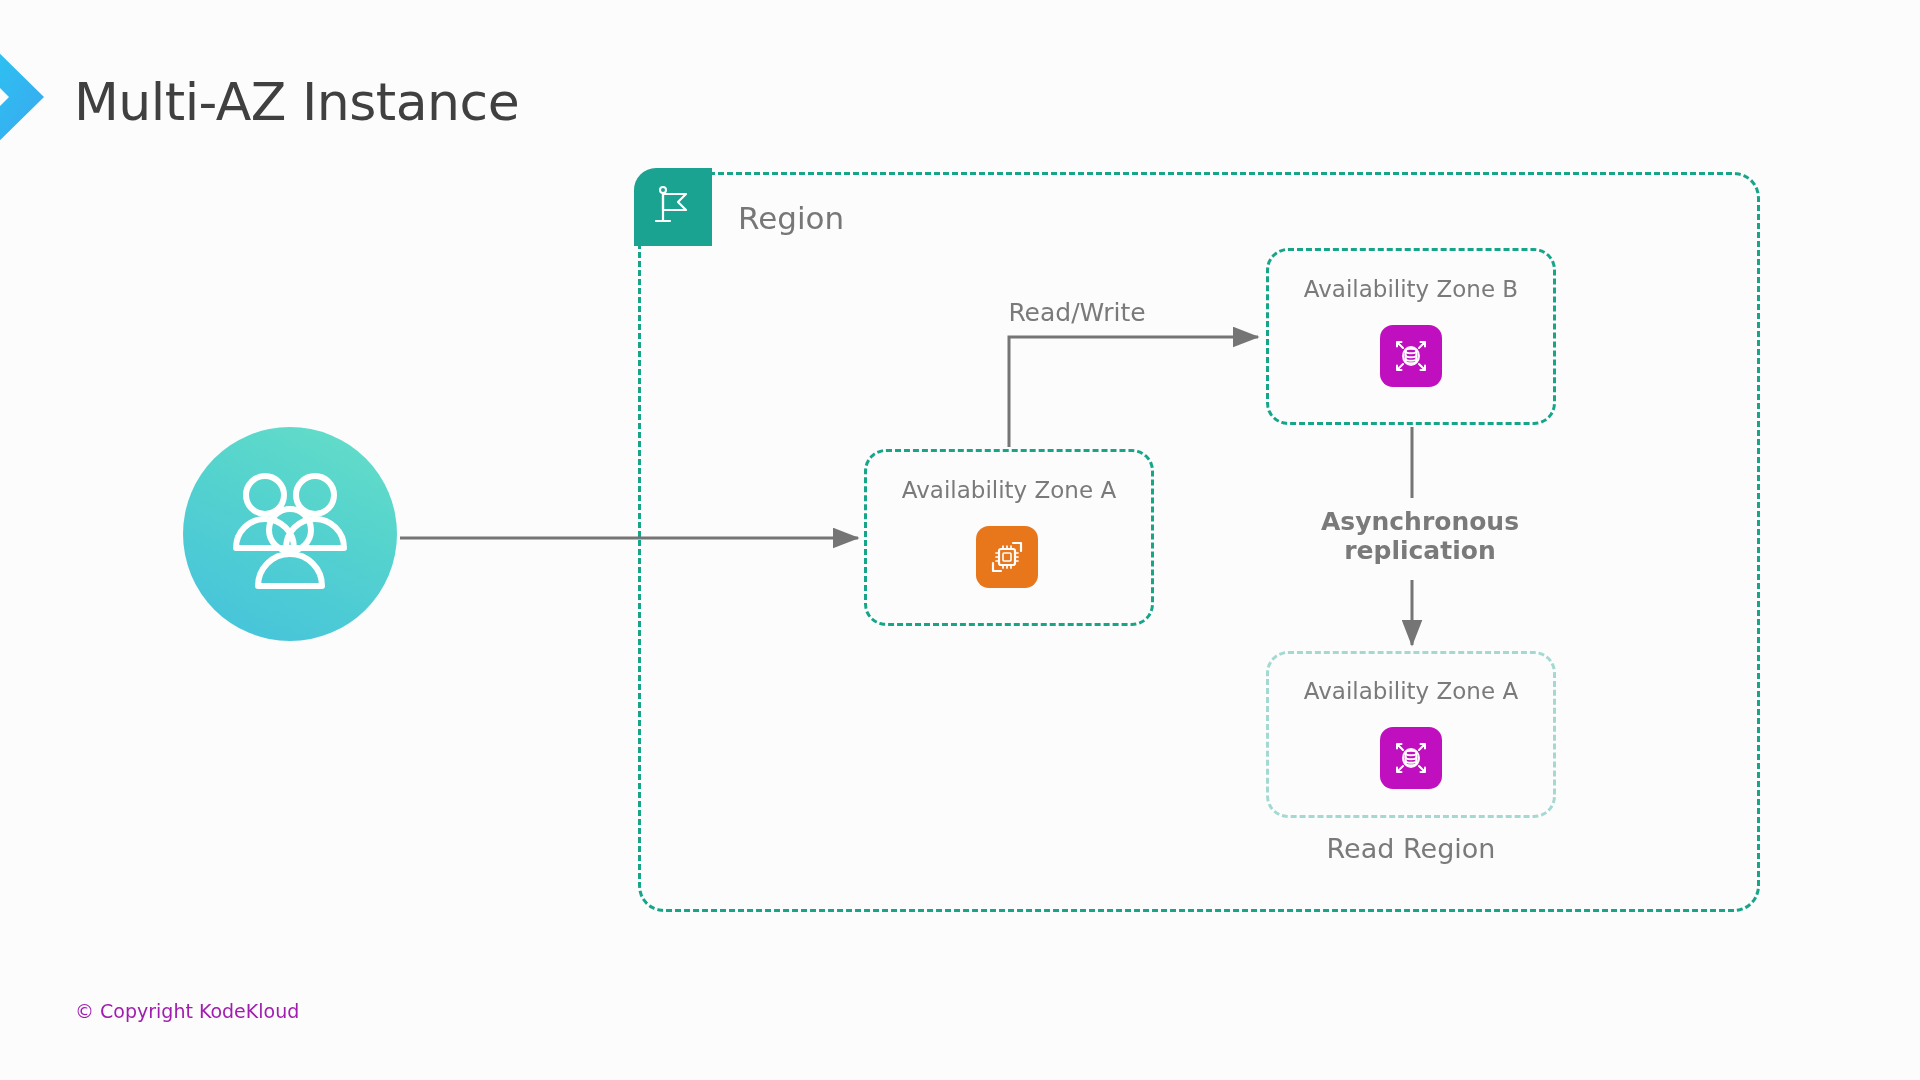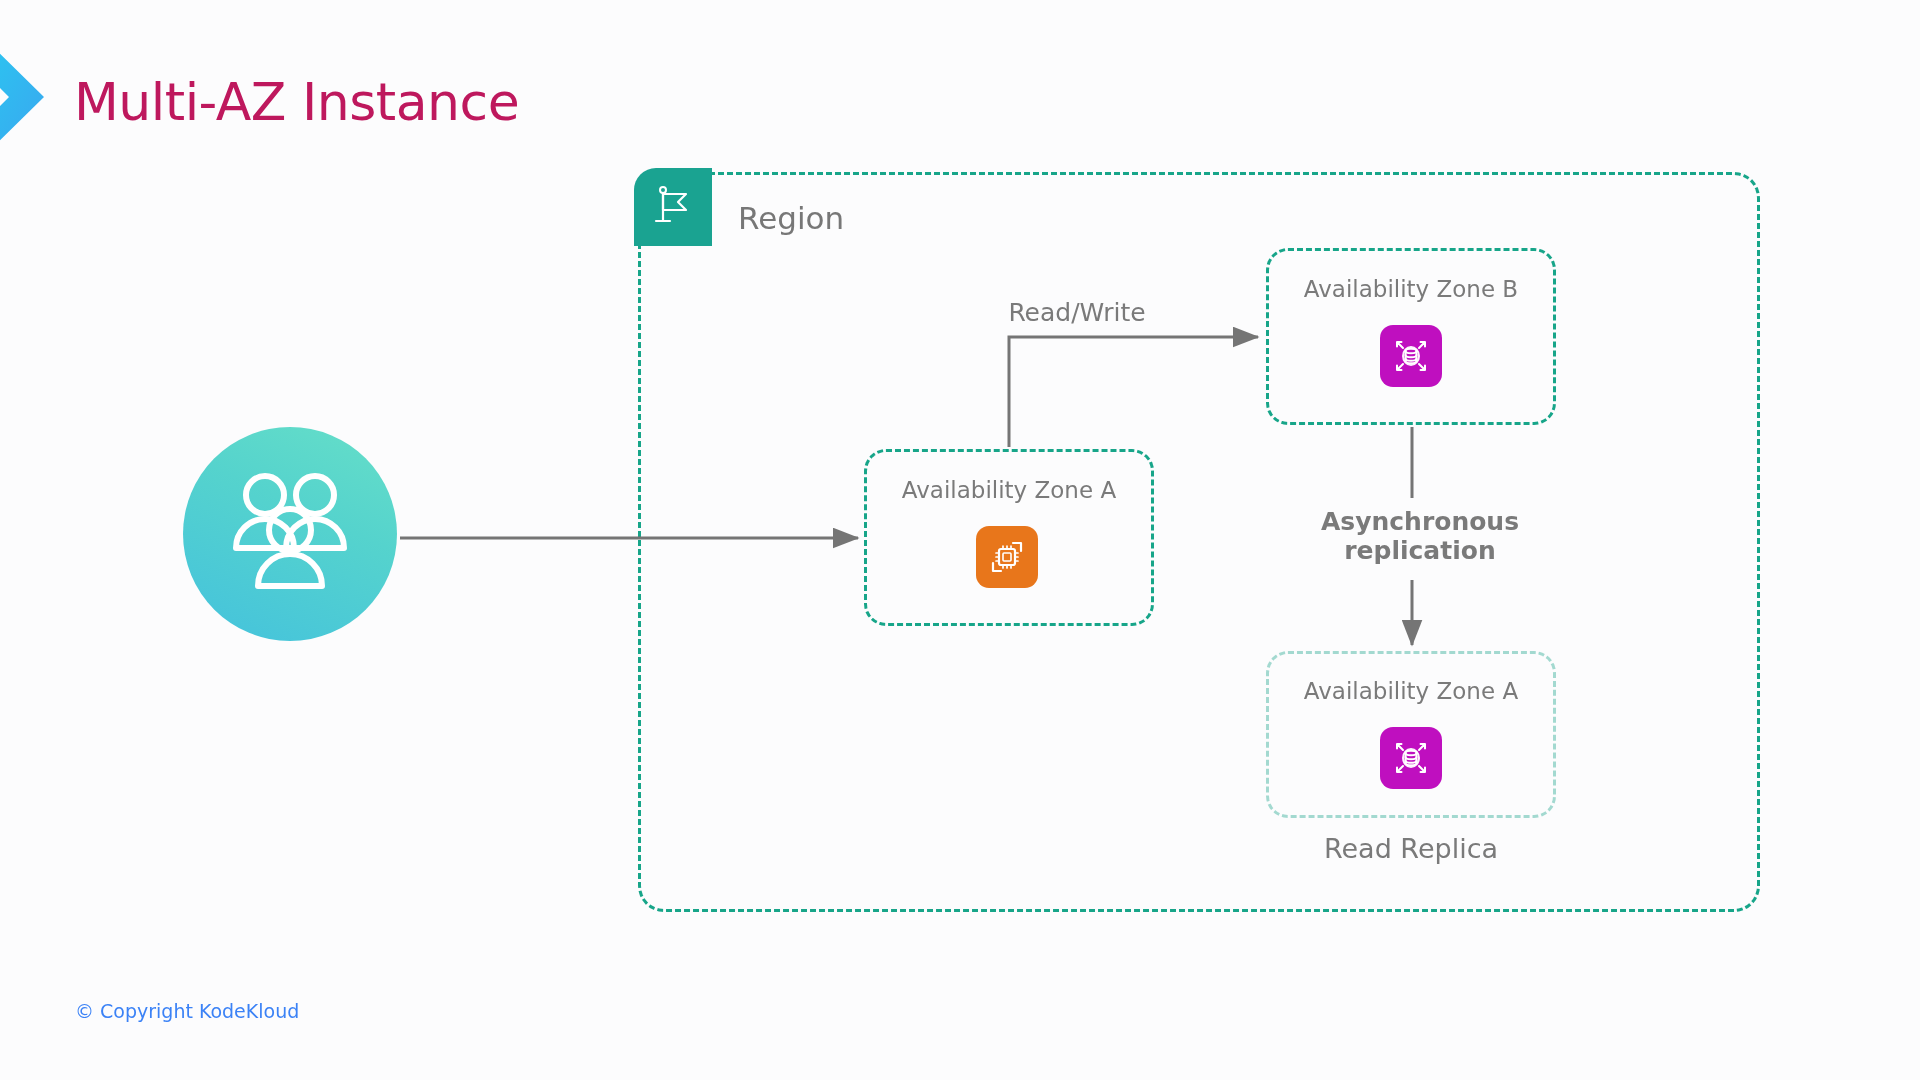--- a/index.html
+++ b/index.html
@@ -32,7 +32,7 @@
     top: 72px;
     font-size: 52px;
     font-weight: 400;
-    color: #be185d;
+    color: #404040;
     letter-spacing: -0.5px;
     white-space: nowrap;
   }

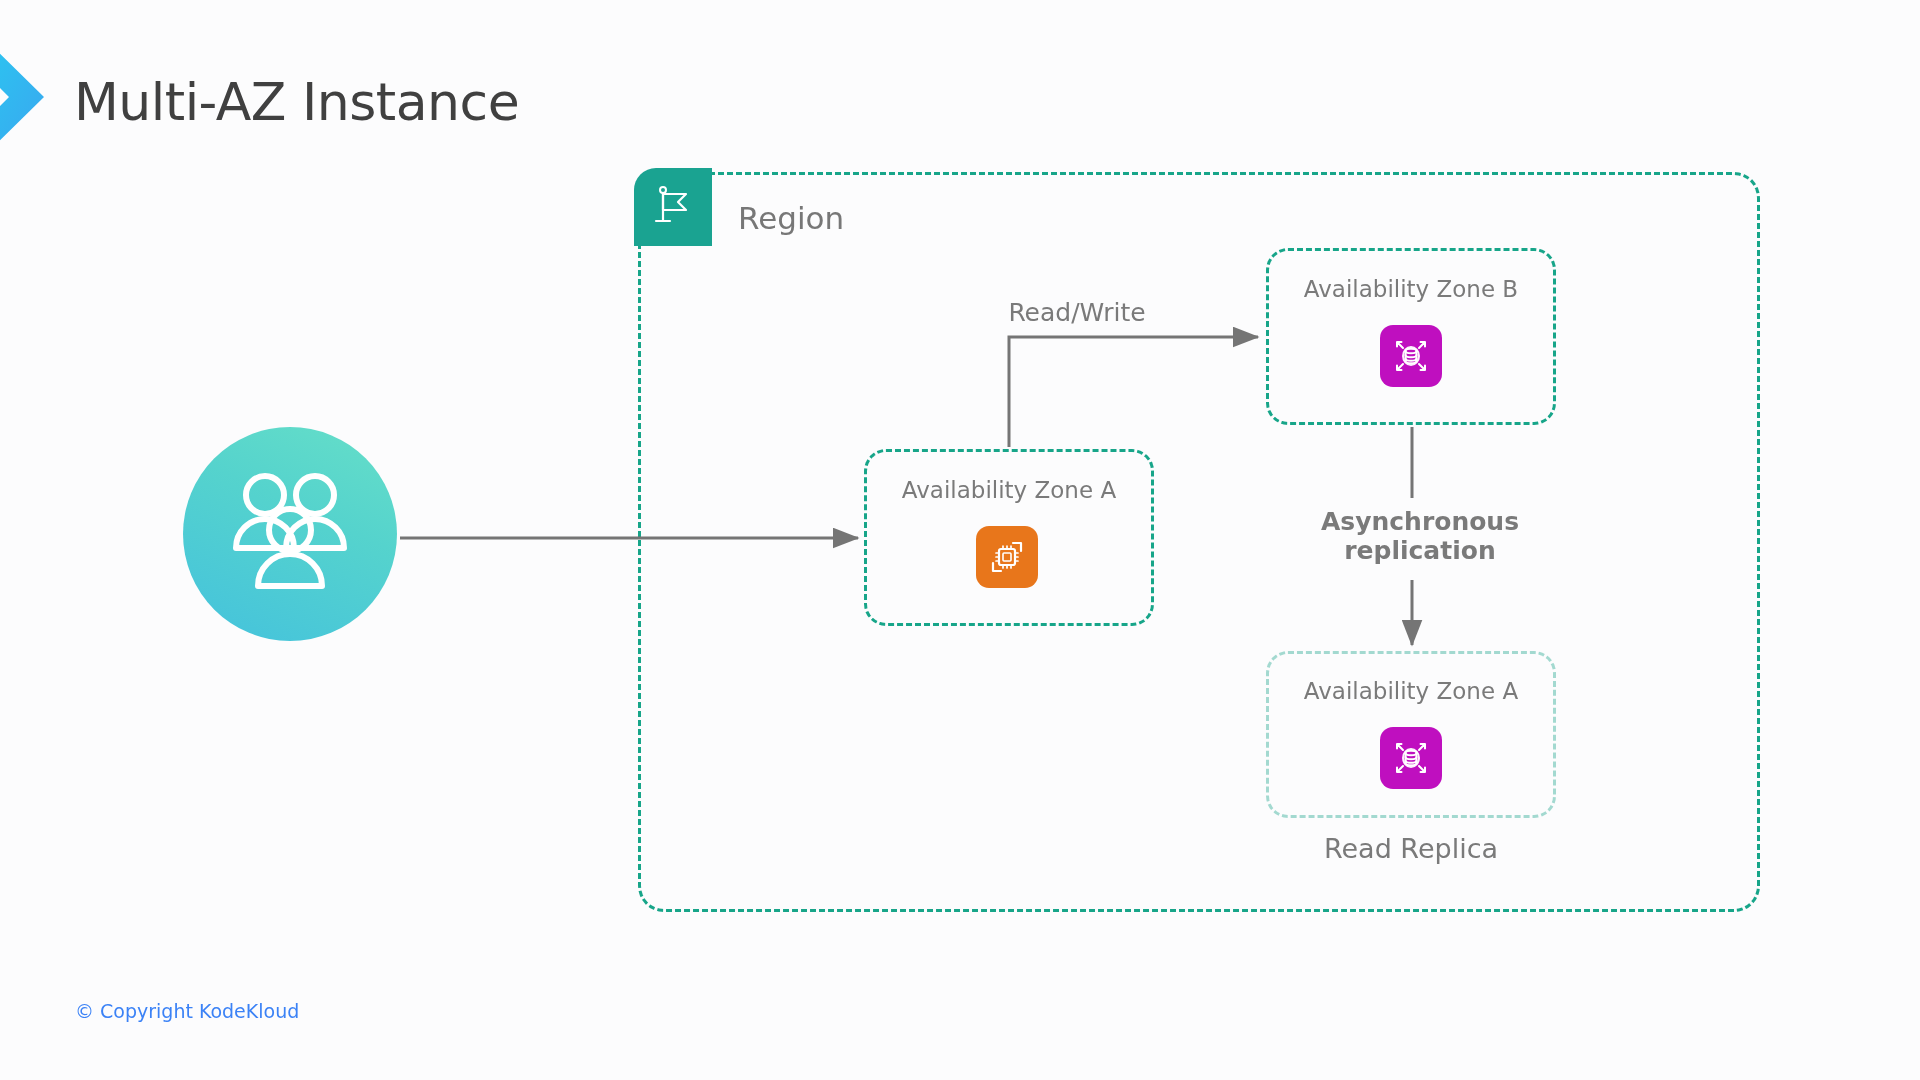--- a/index.html
+++ b/index.html
@@ -286,7 +286,7 @@
     </svg>
   </div>
 
-  <div id="read-replica-label">Read Replica</div>
+  <div id="read-replica-label">Read Region</div>
 
   <div id="users-node">
     <span>

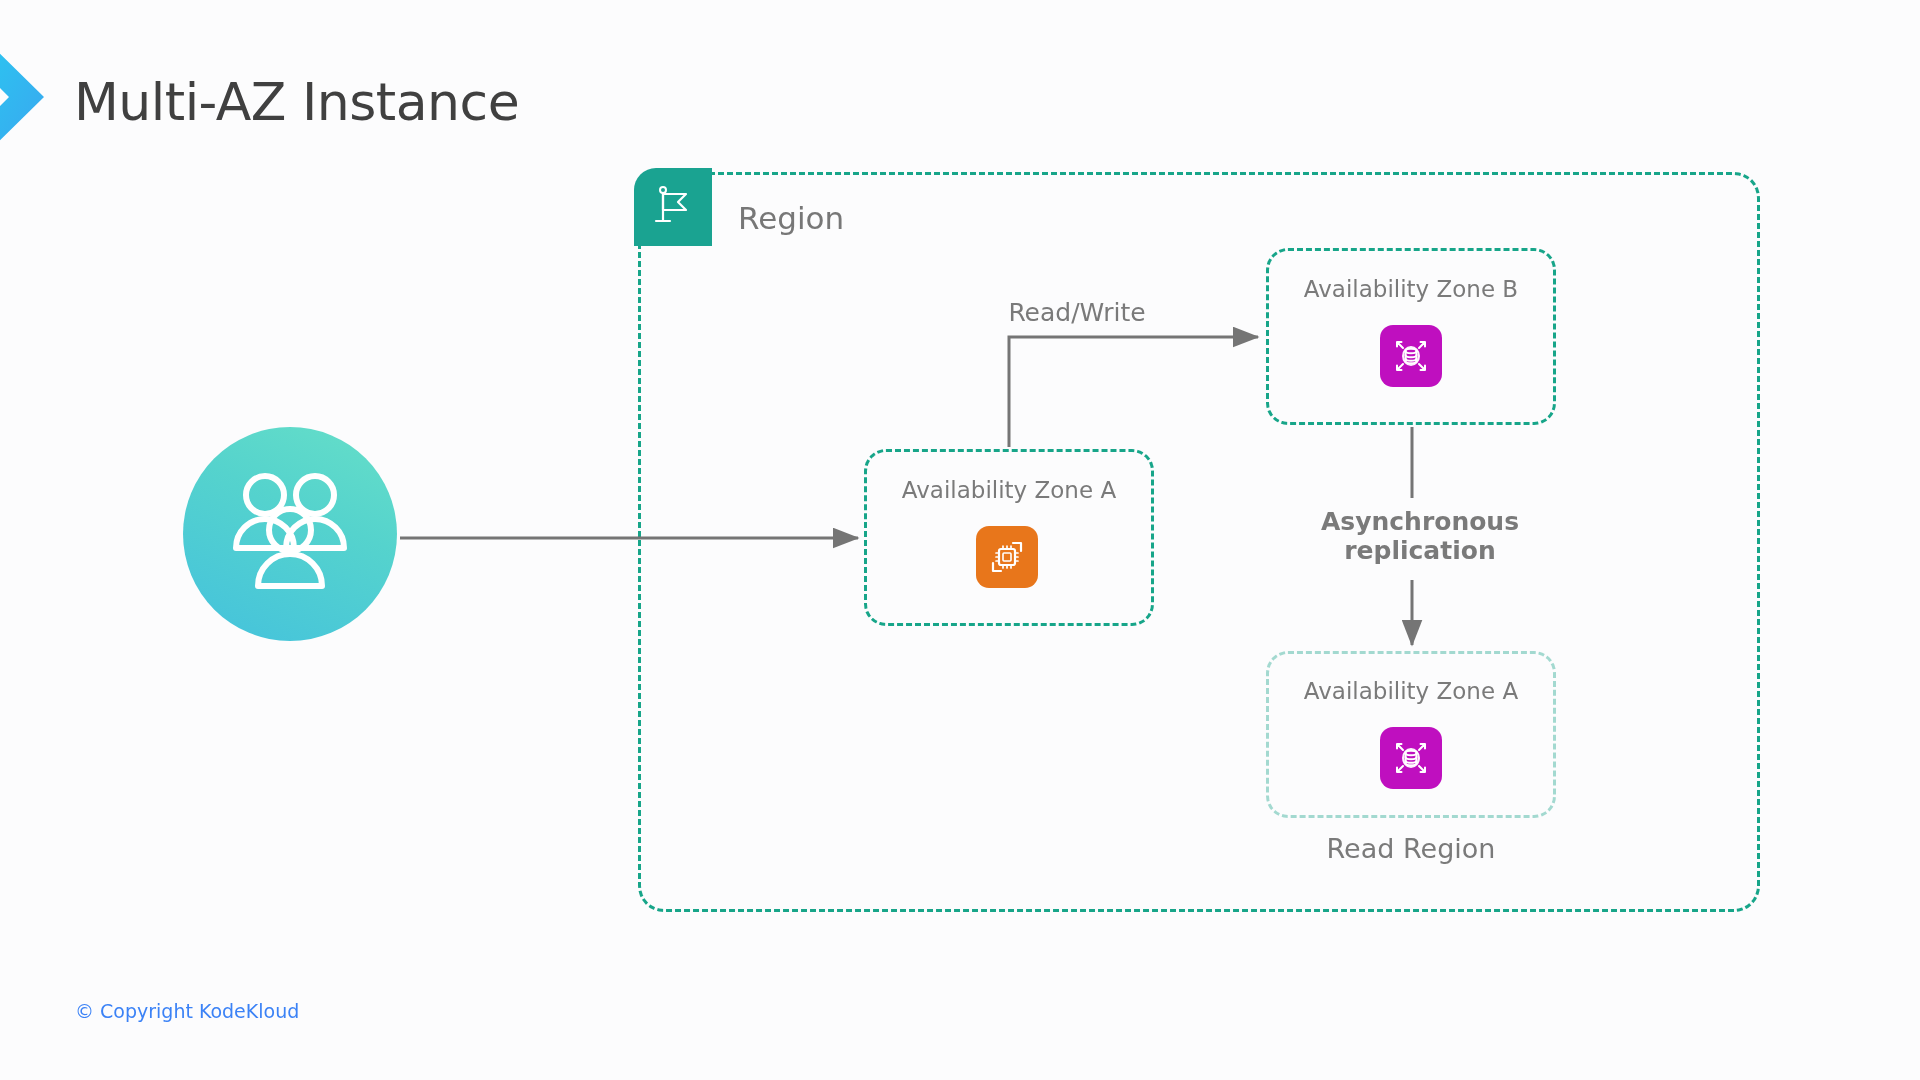--- a/index.html
+++ b/index.html
@@ -43,7 +43,7 @@
     left: 75px;
     top: 1000px;
     font-size: 19px;
-    color: #3b82f6;
+    color: #a21caf;
     white-space: nowrap;
   }
 

